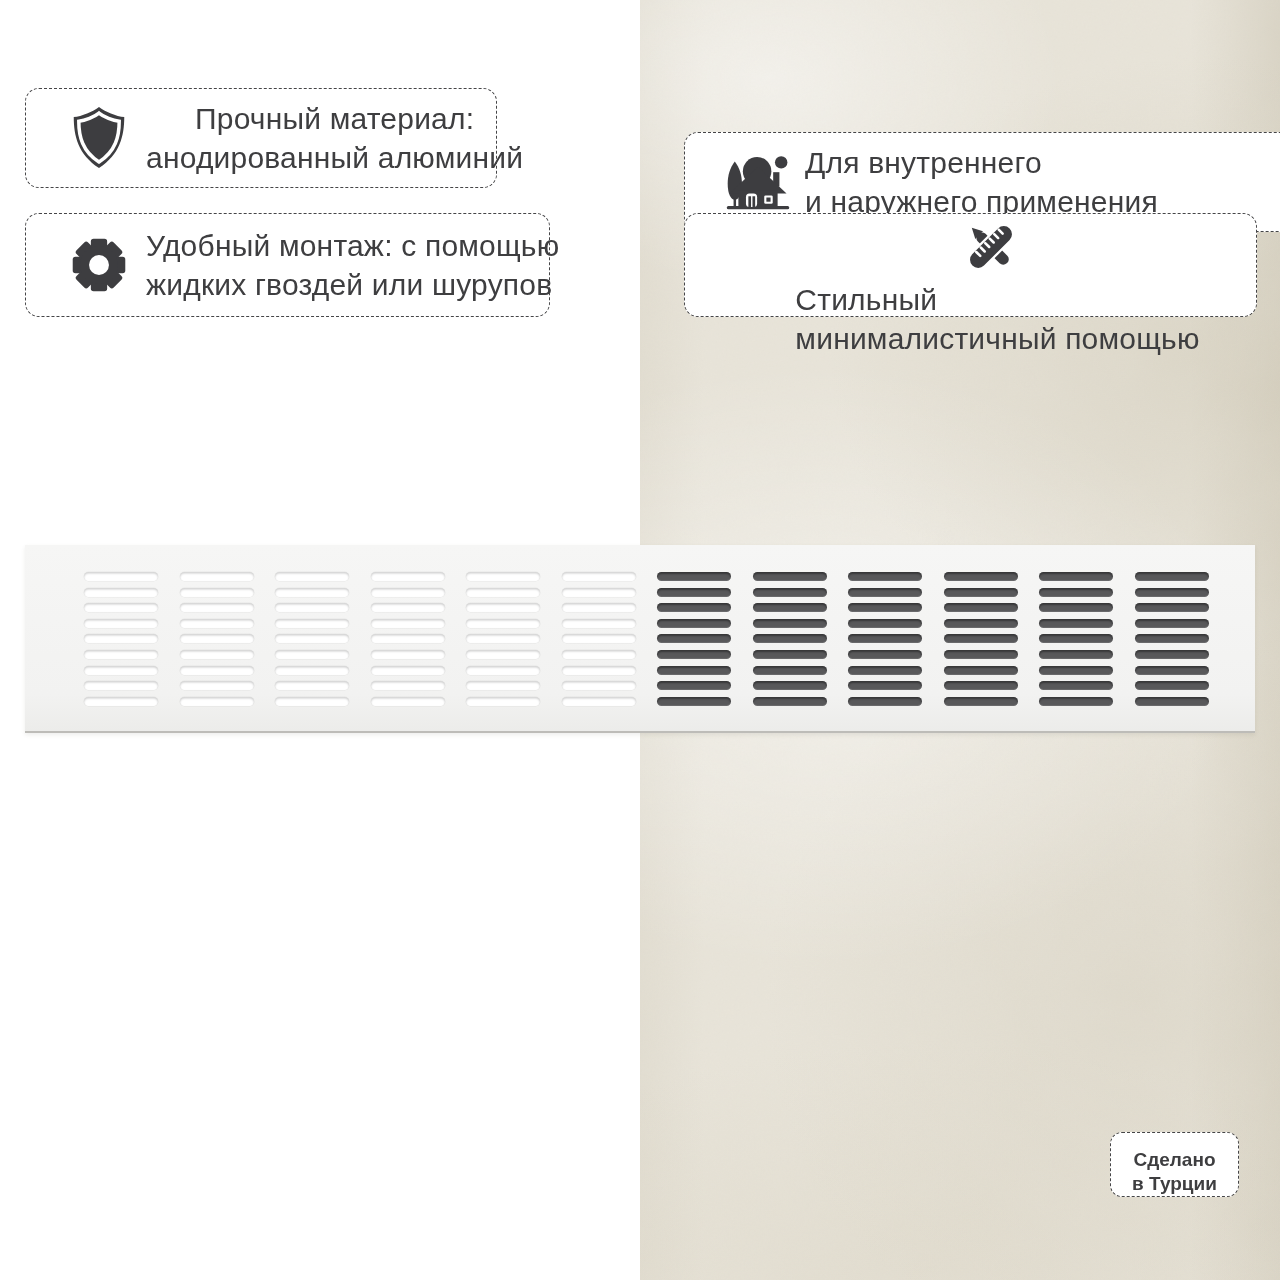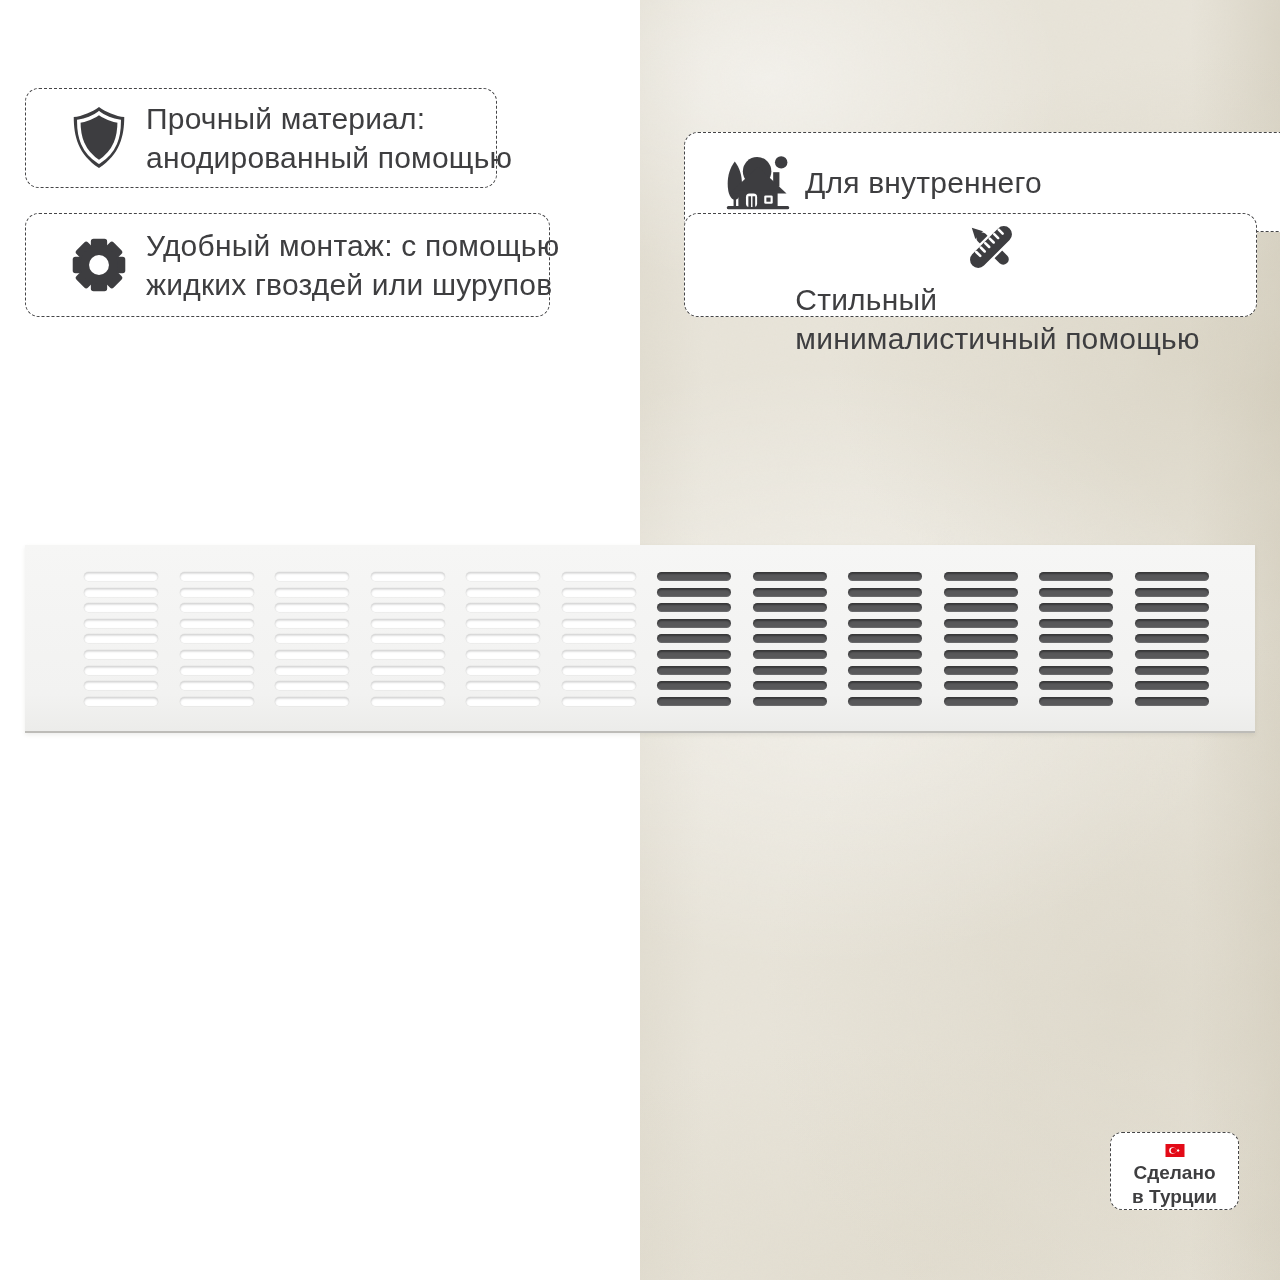--- a/index.html
+++ b/index.html
@@ -86,7 +86,7 @@
     </svg>
   </div>
 
-  <div class="feature-card" style="left:25px;top:88px;width:472px;height:100px;">
+  <div class="feature-card" style="left:25px;top:88px;width:472px;height:100px;text-align:center;">
     <div class="feature-icon">
       <svg width="64" height="68" viewBox="0 0 64 70">
         <path fill="currentColor" d="M32 3 C26 8 14 12.5 6 13.5 C6 33 10.5 52 32 66 C53.5 52 58 33 58 13.5 C50 12.5 38 8 32 3 Z"></path>

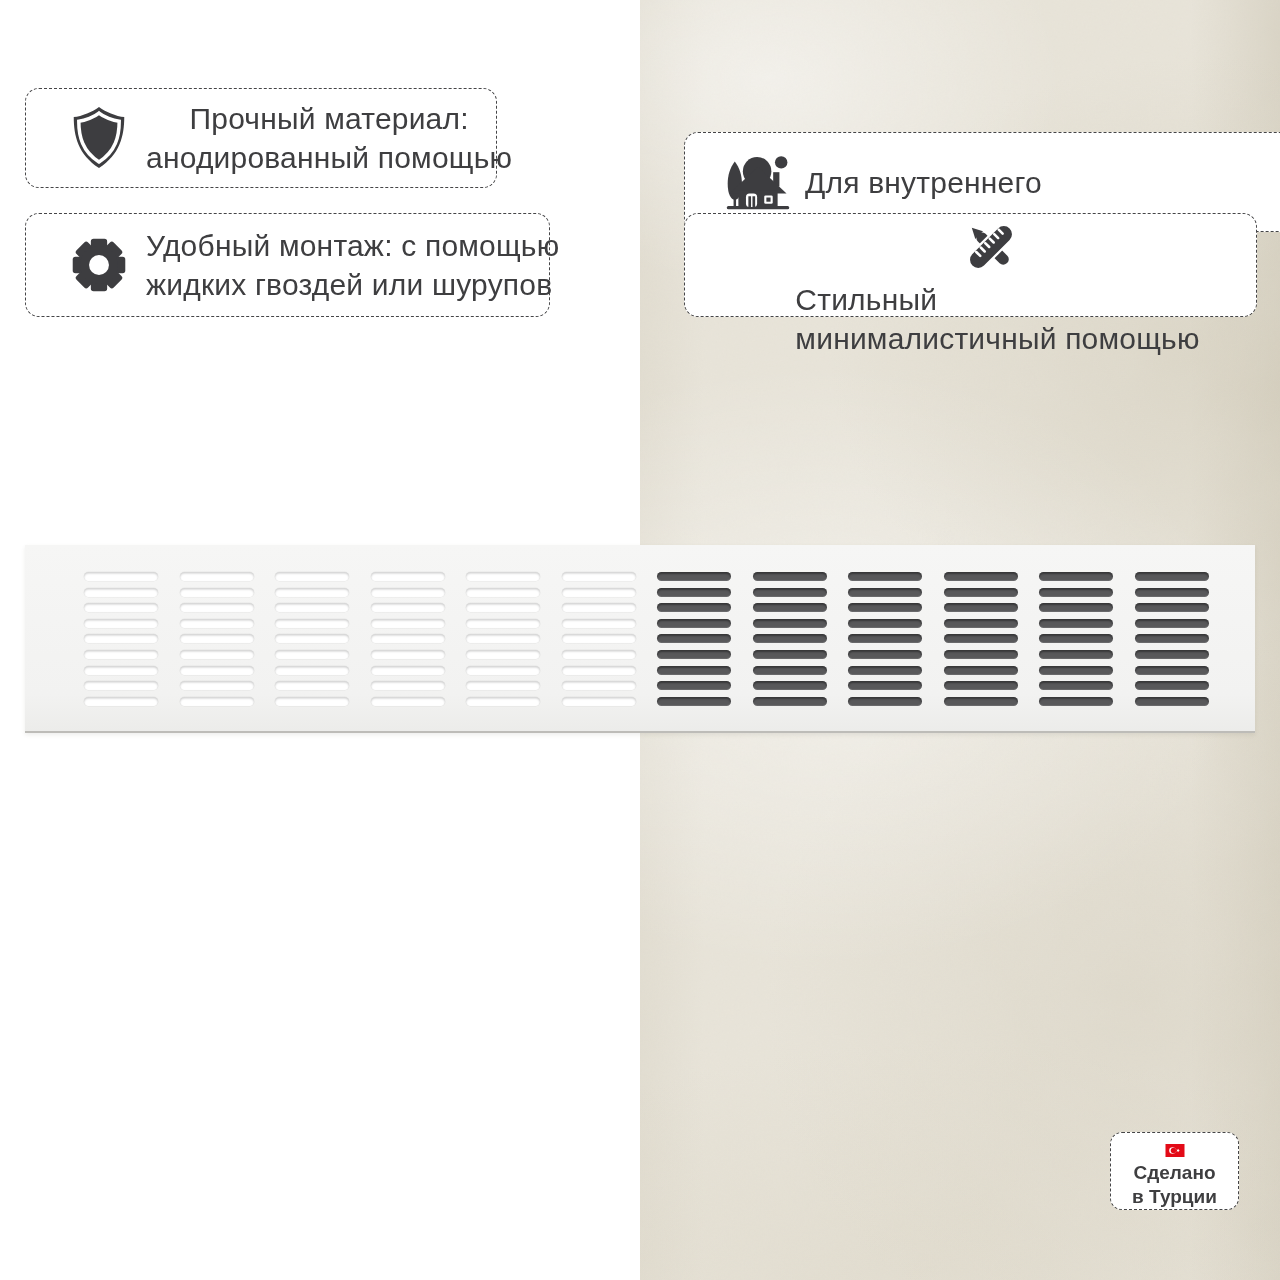--- a/index.html
+++ b/index.html
@@ -95,7 +95,7 @@
     </div>
     <div class="feature-text">
       <span>Прочный материал:</span>
-      <span>анодированный помощью</span>
+      <span>анодированный алюминий</span>
     </div>
   </div>
 

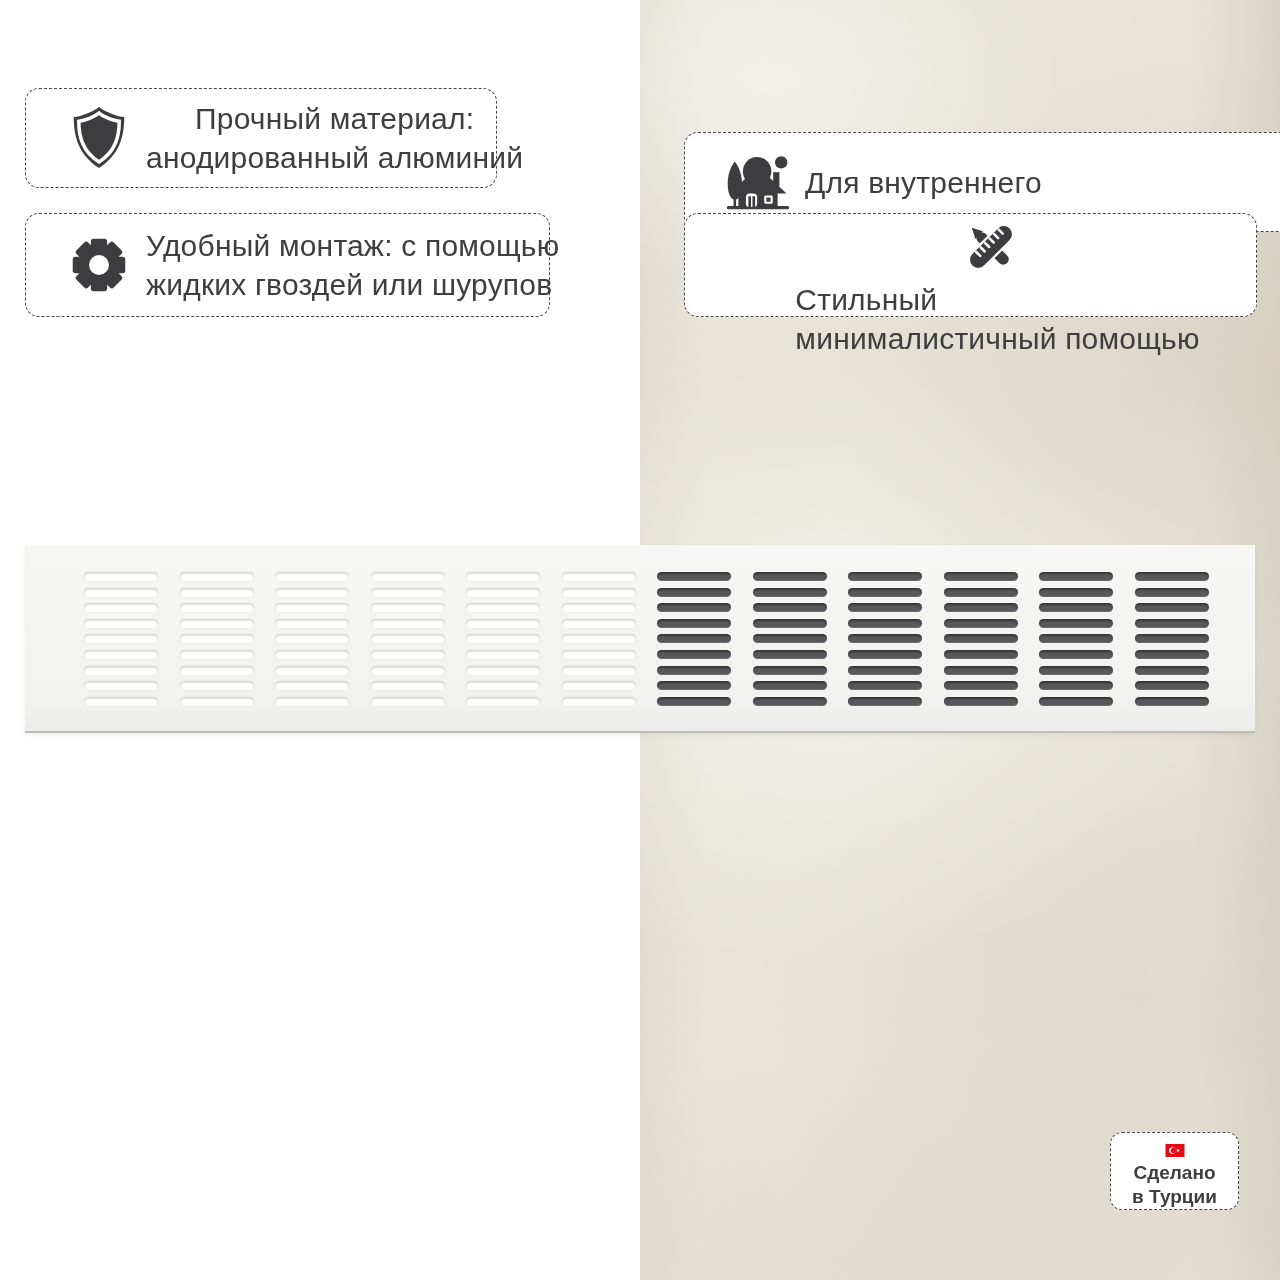--- a/index.html
+++ b/index.html
@@ -140,6 +140,7 @@
     </div>
     <div class="feature-text">
       <span>Для внутреннего</span>
+      <span>и наружнего применения</span>
     </div>
   </div>
 

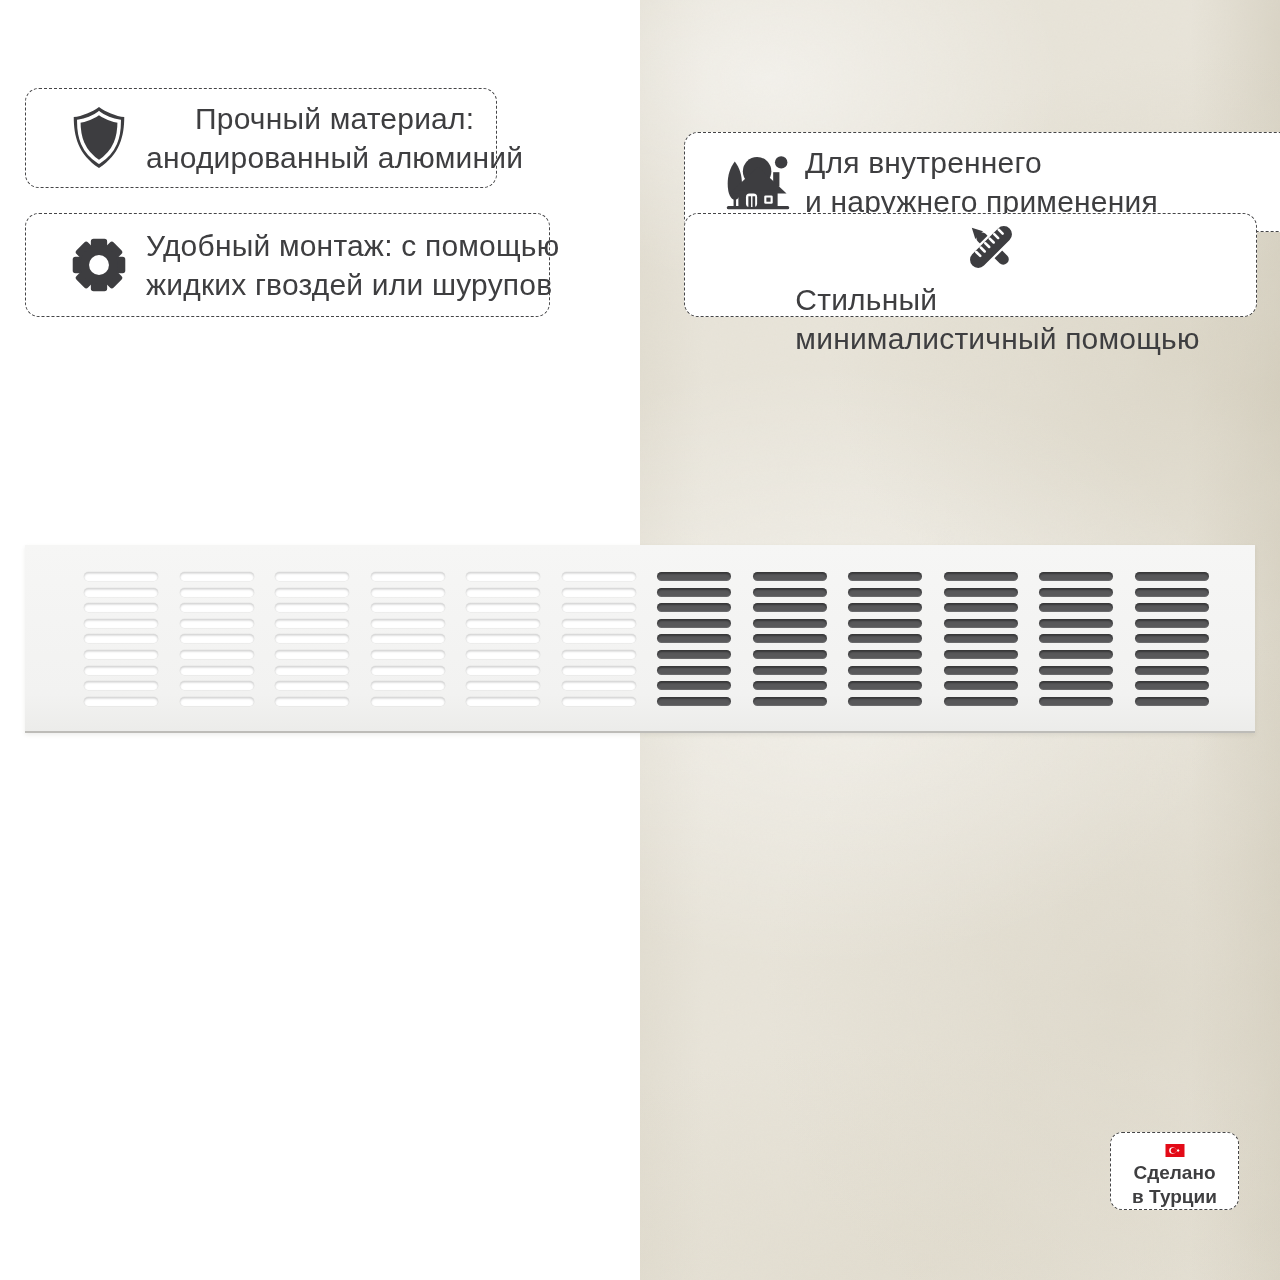--- a/index.html
+++ b/index.html
@@ -53,7 +53,7 @@
   }
   
   .made-in-badge{
-    position:absolute;left:1110px;top:1132px;width:129px;height:78px;box-sizing:border-box;
+    position:absolute;left:1110px;top:1132px;width:129px;height:65px;box-sizing:border-box;
     background:var(--panel-white,#fff);border:1.5px dashed var(--border-dash,#454547);border-radius:12px;
     display:flex;flex-direction:column;align-items:center;
   }

